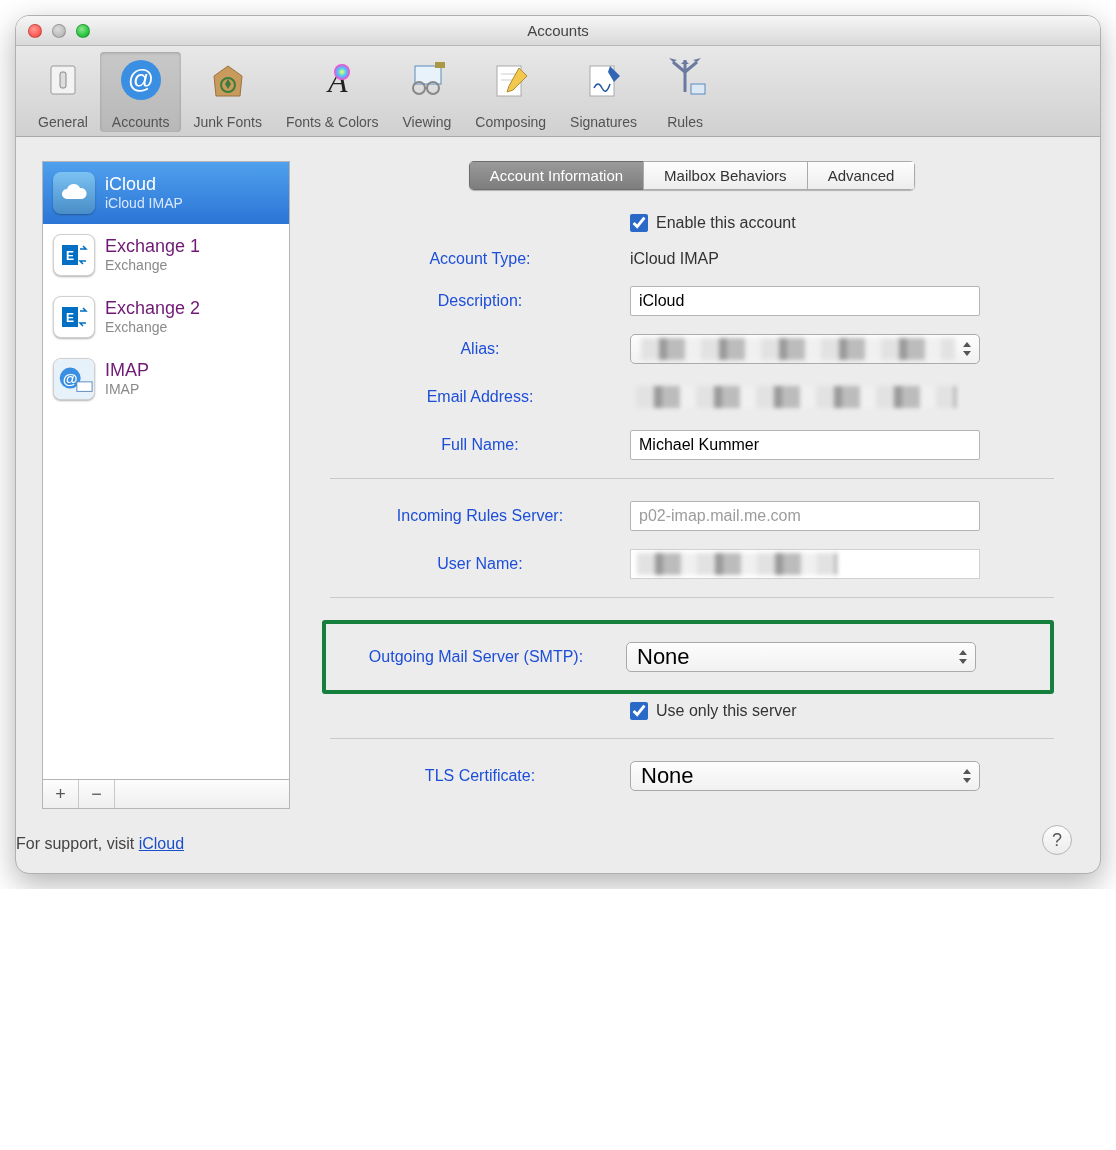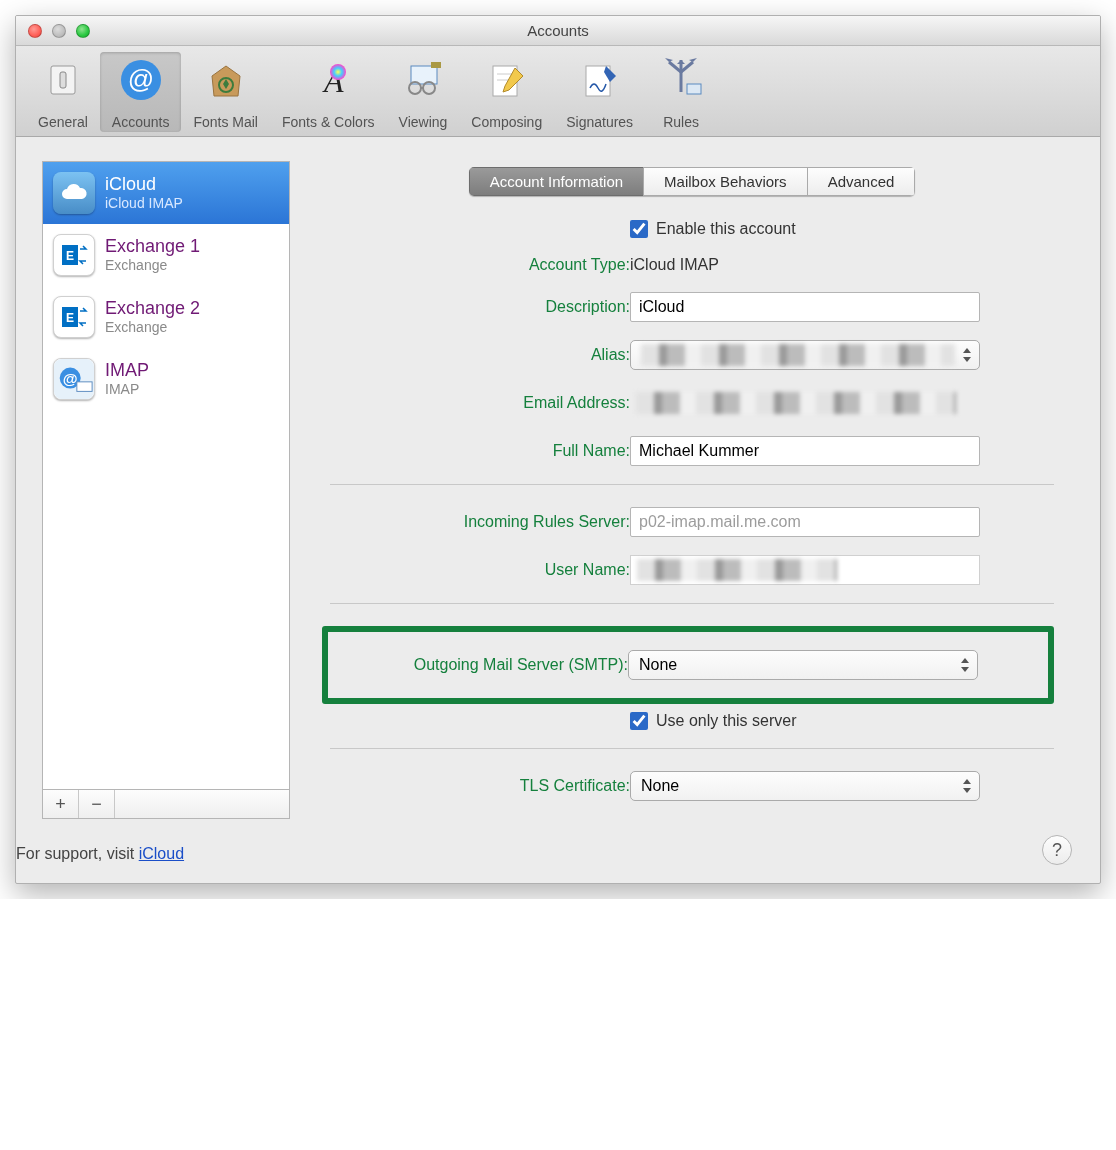--- a/index.html
+++ b/index.html
@@ -9,7 +9,7 @@
   width: 1086px;
   background: #ececec;
   border: 1px solid #b0b0b0;
-  border-radius: 2px;
+  border-radius: 14px;
   box-shadow: 0 10px 30px rgba(0,0,0,0.3);
   overflow: hidden;
 }

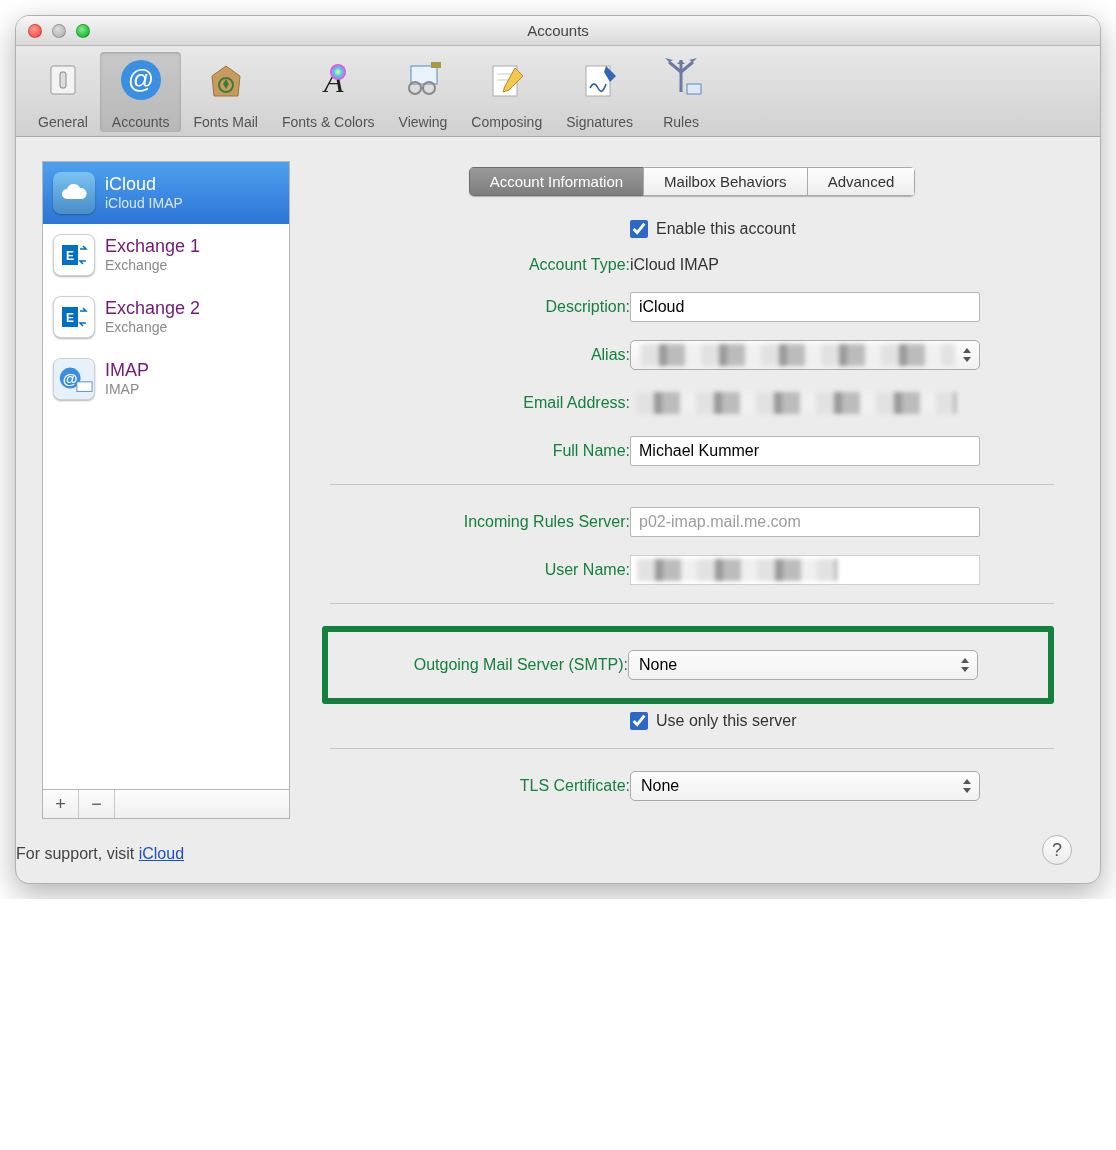--- a/index.html
+++ b/index.html
@@ -236,7 +236,7 @@
             <path d="M22 21 l3 5 l-3 5 l-3 -5 z" fill="#3d7c3d"></path>
           </svg>
       </div>
-      <div class="tb-label">Fonts Mail</div>
+      <div class="tb-label">Junk Fonts</div>
     </div>
     <div class="tb-item">
       <div class="tb-icon">

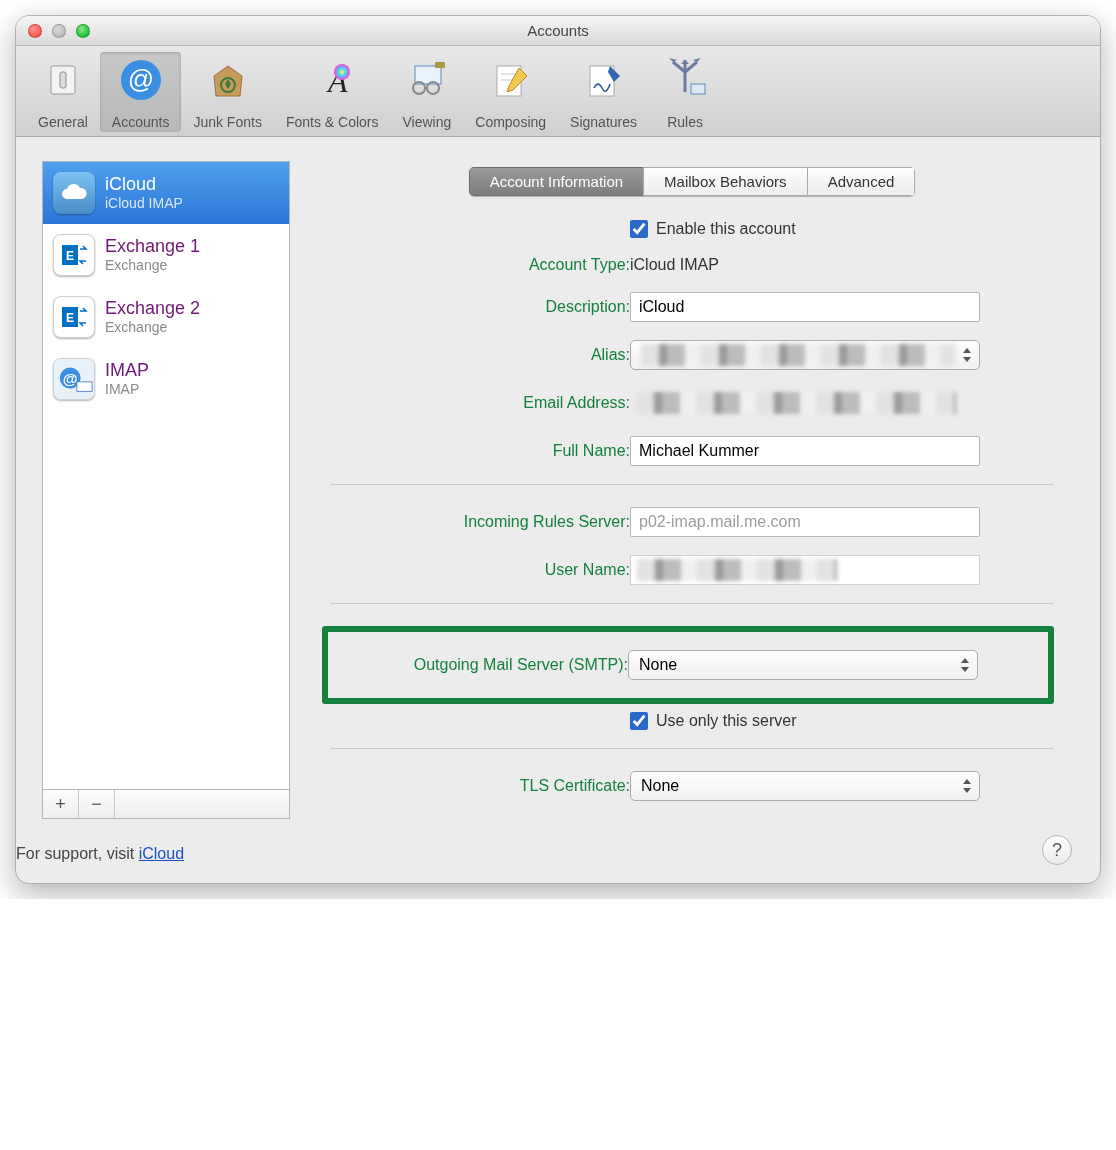--- a/index.html
+++ b/index.html
@@ -102,7 +102,7 @@
 
 .main { flex: 1; background: #ececec; }
 .tabs { display: flex; justify-content: center; margin-bottom: 24px; }
-.tab-group { display: inline-flex; border-radius: 5px; overflow: hidden; box-shadow: 0 1px 1px rgba(0,0,0,0.25); margin-top: 6px; }
+.tab-group { display: inline-flex; border-radius: 5px; overflow: hidden; box-shadow: 0 1px 1px rgba(0,0,0,0.25); }
 .tab {
   padding: 5px 20px;
   font-size: 15px;

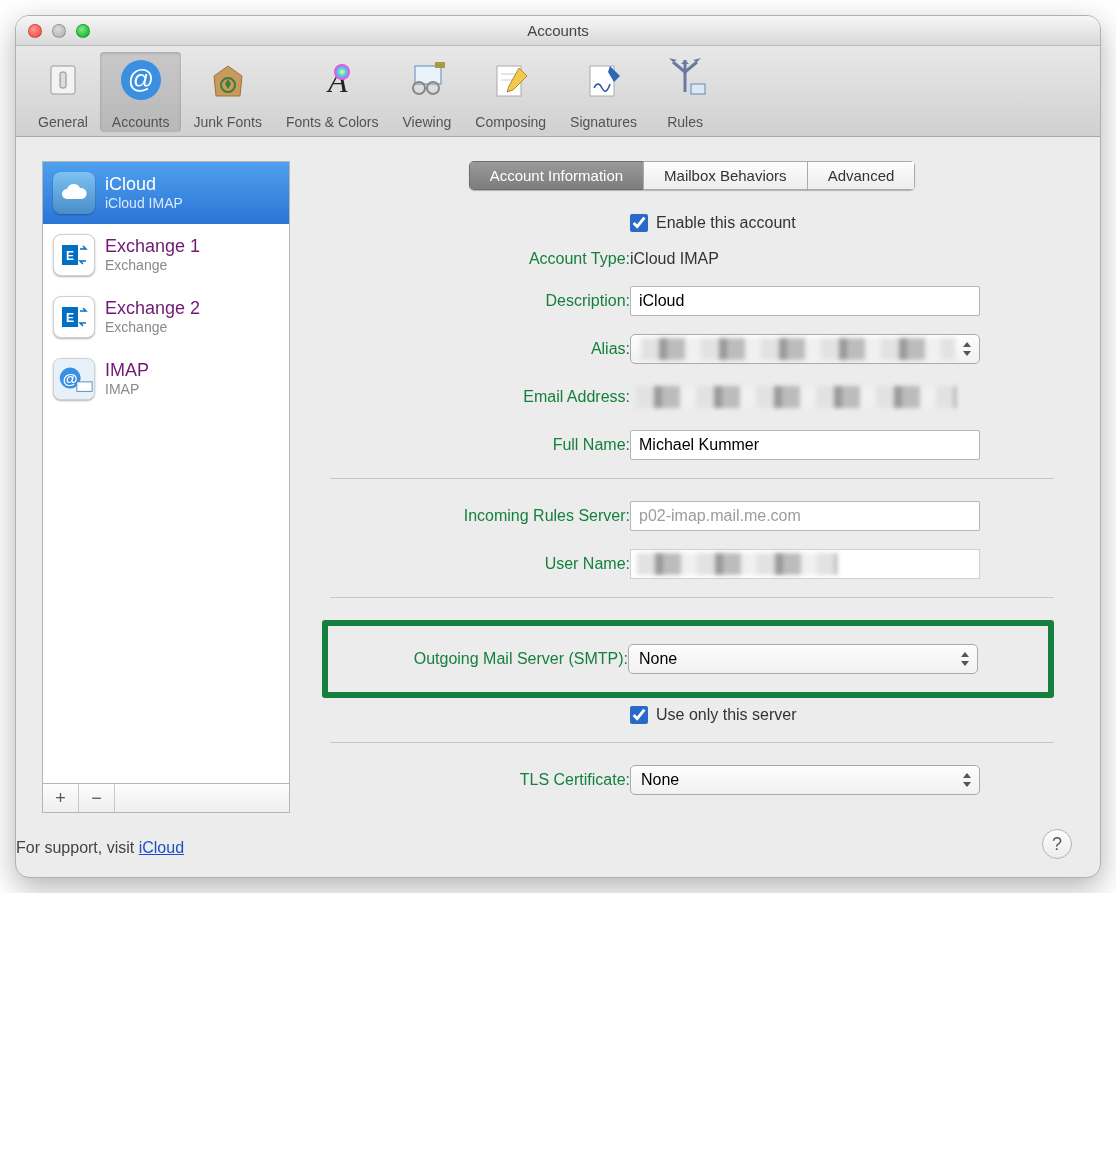--- a/index.html
+++ b/index.html
@@ -117,7 +117,7 @@
 
 .form-area { padding: 0 20px; }
 .row { display: flex; align-items: center; margin-bottom: 18px; }
-.row .lbl { width: 300px; text-align: right; font-size: 16px; color: #15803d; }
+.row .lbl { width: 300px; text-align: center; font-size: 16px; color: #1d4ed8; }
 .row .val { flex: 1; display: flex; align-items: center; }
 .row.check-row .val { font-size: 16px; color: #333; }
 input[type=text].field {

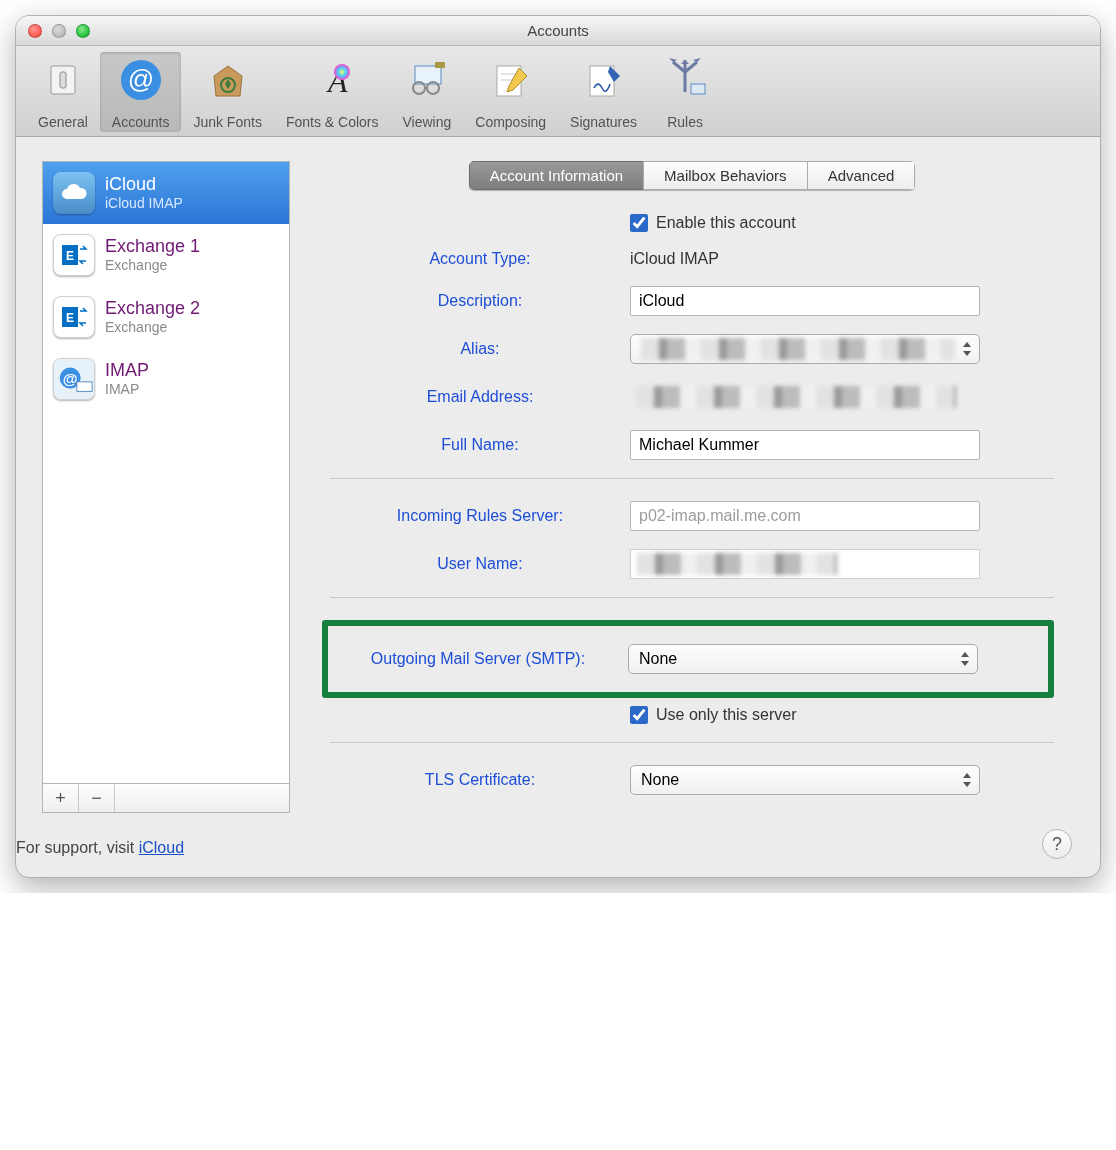--- a/index.html
+++ b/index.html
@@ -168,7 +168,7 @@
 .chk { width: 18px; height: 18px; margin-right: 8px; accent-color: #2a69c7; }
 
 .highlight-box {
-  border: 6px solid #15803d;
+  border: 4px solid #15803d;
   border-radius: 3px;
   padding: 18px 8px 18px 0;
   margin-left: -8px;

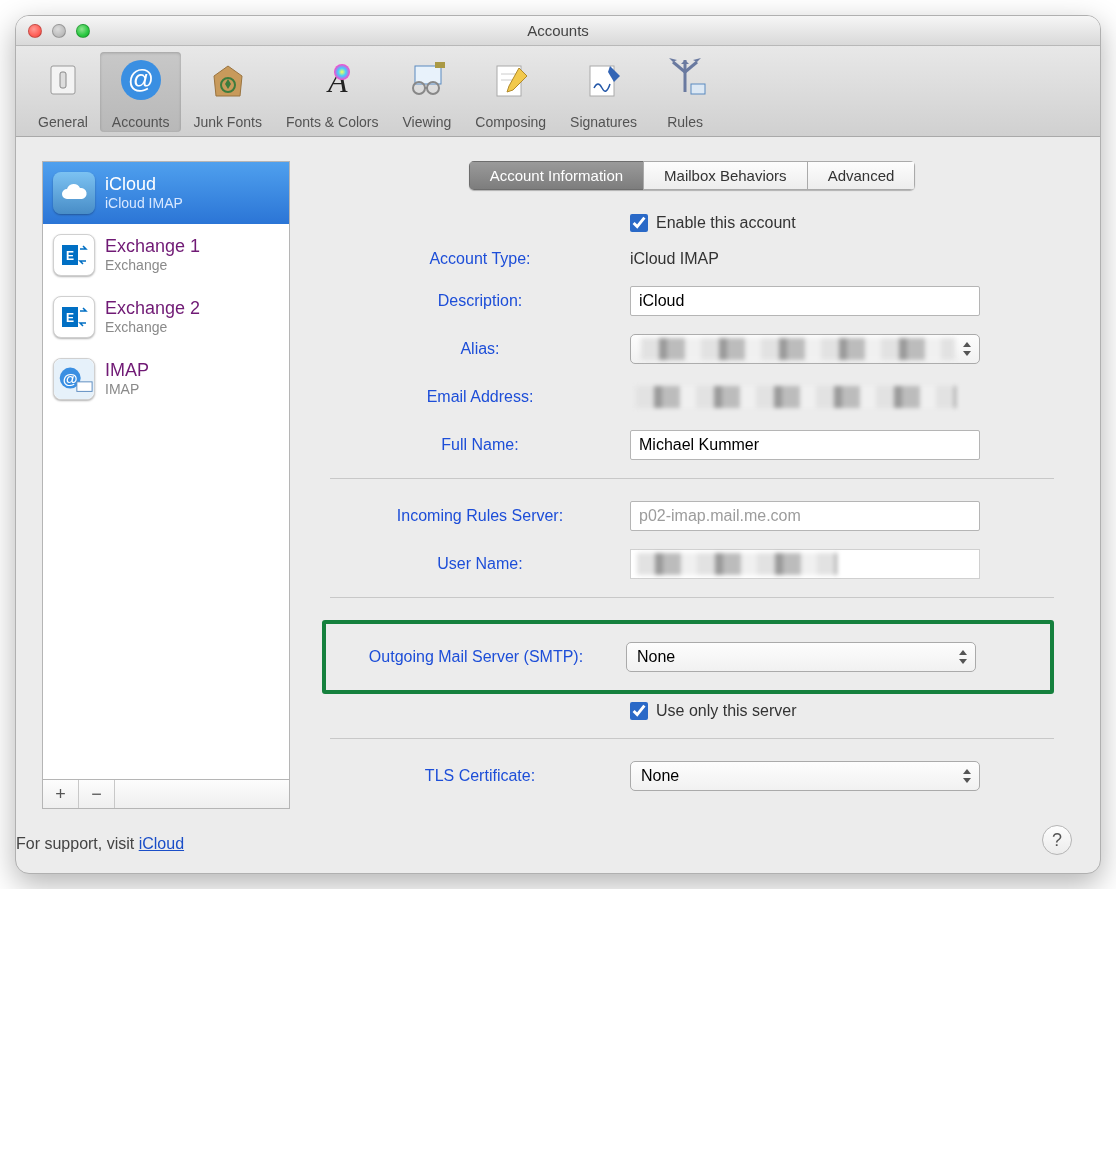--- a/index.html
+++ b/index.html
@@ -137,7 +137,7 @@
   background: linear-gradient(#fdfdfd,#f1f1f1);
   border-radius: 5px;
   padding: 3px 24px 3px 10px;
-  font-size: 16px;
+  font-size: 22px;
   position: relative;
   display: flex; align-items: center;
 }

